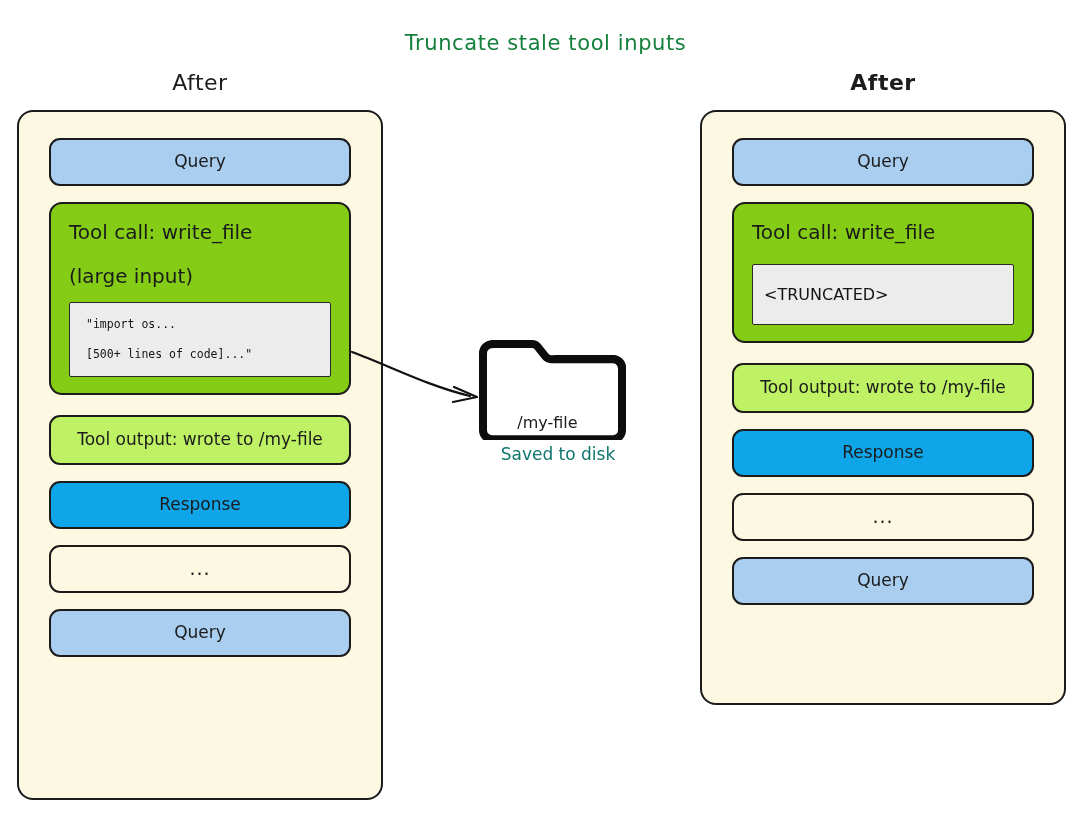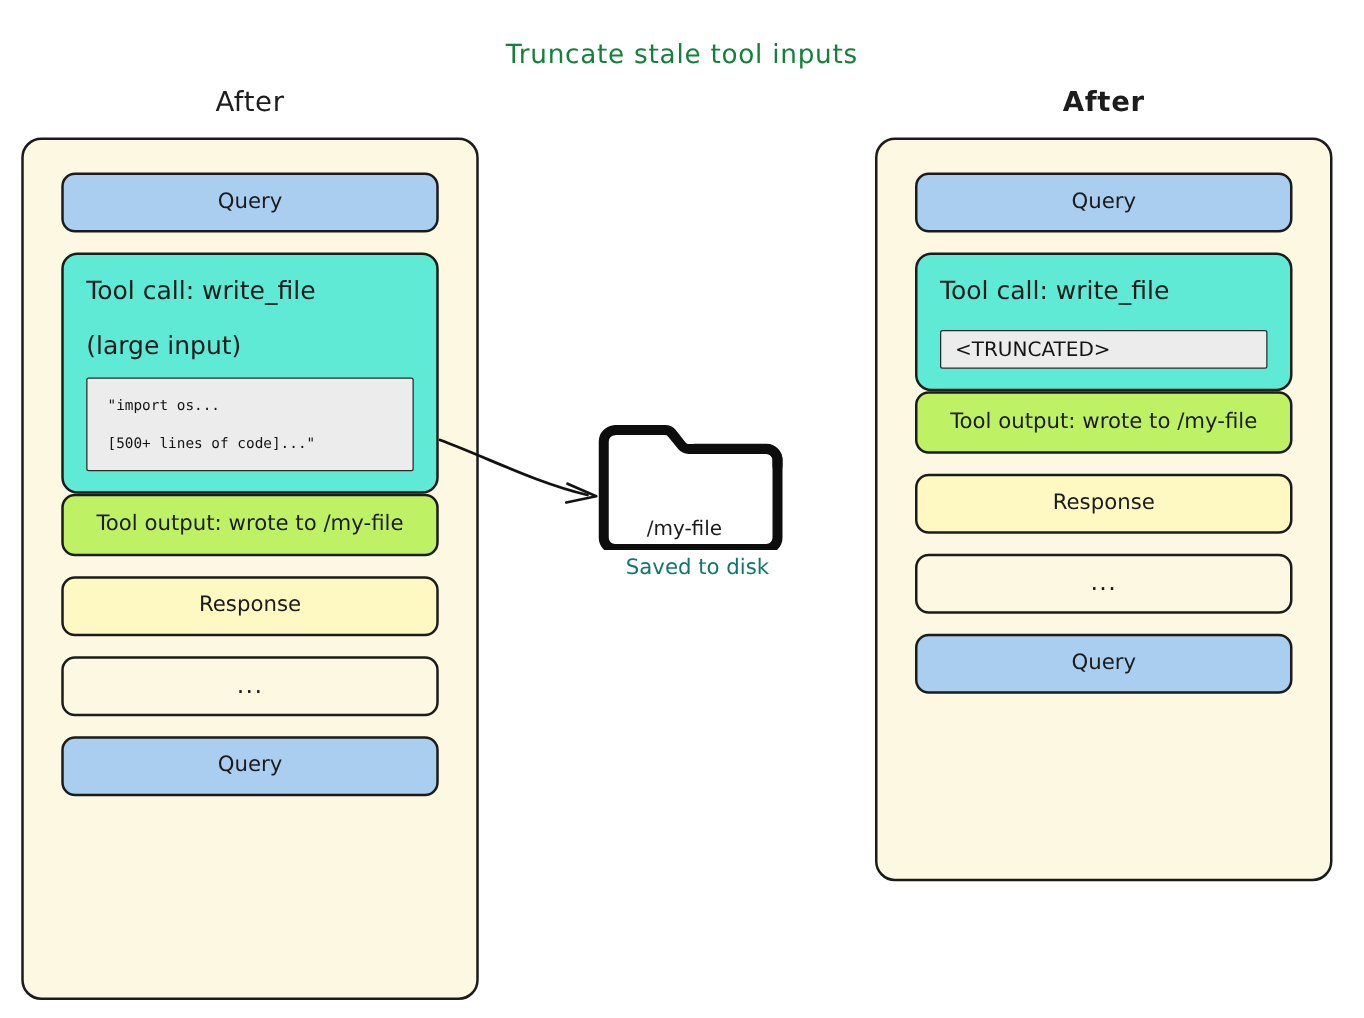--- a/index.html
+++ b/index.html
@@ -88,11 +88,11 @@
   
   .toolcall {
     box-sizing: border-box;
-    background: #5eead4;
+    background: #84cc16;
     border: 2.3px solid #1b1b1b;
     border-radius: 13px;
     padding: 16px 18px 16px 18px;
-    margin-bottom: 0;
+    margin-bottom: 20px;
     display: flex;
     flex-direction: column;
     align-items: flex-start;

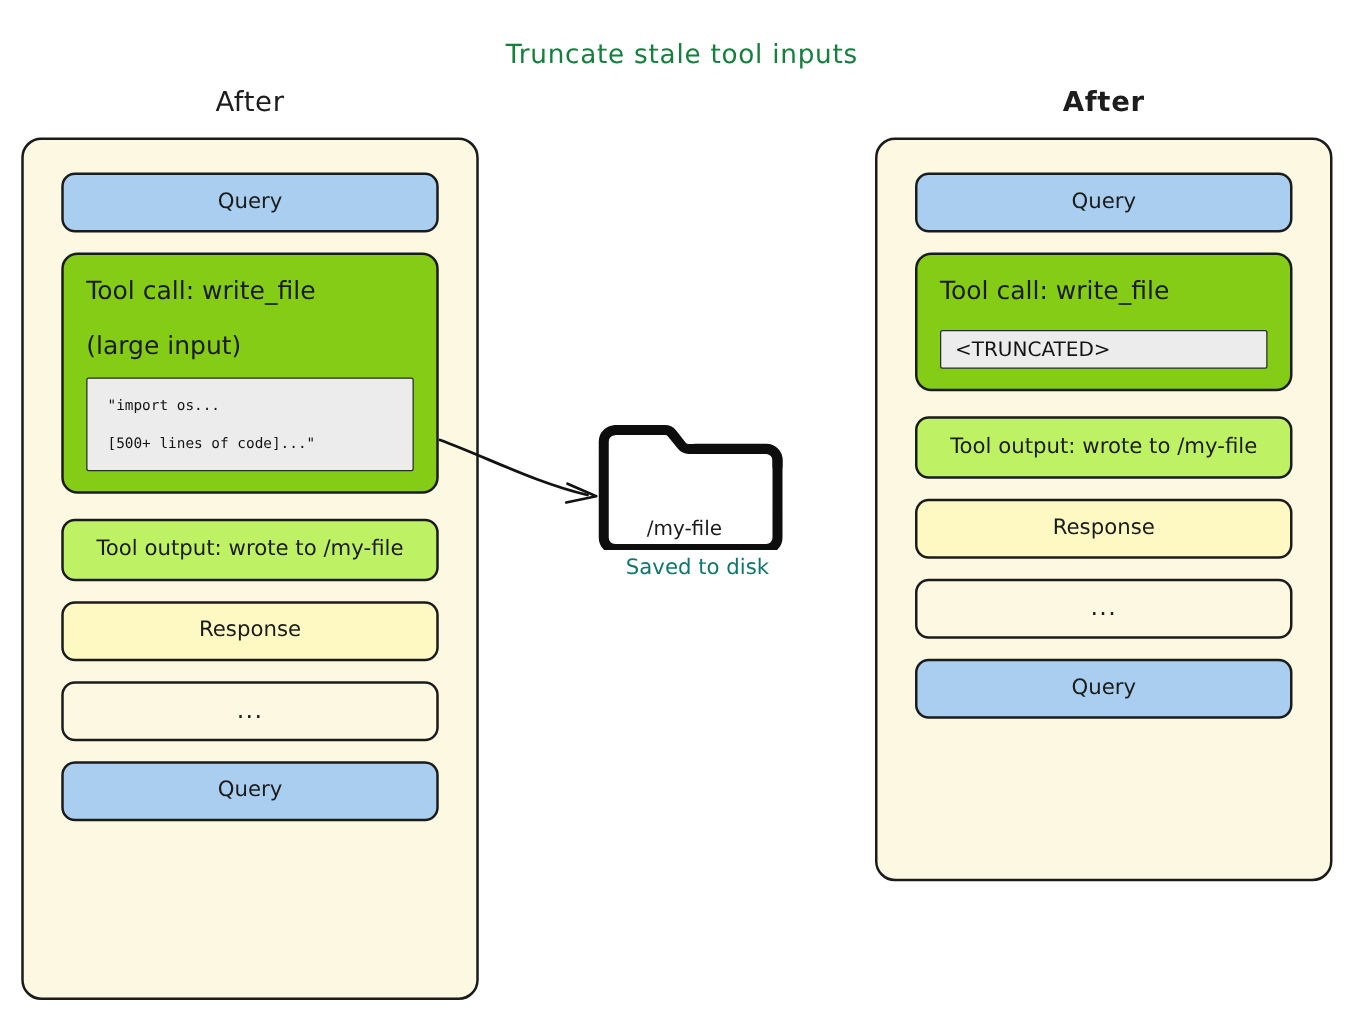--- a/index.html
+++ b/index.html
@@ -128,7 +128,7 @@
     border-radius: 2px;
     font-size: 16px;
     color: #141414;
-    padding: 5px 11px;
+    padding: 20px 11px;
     text-align: left;
   }
 

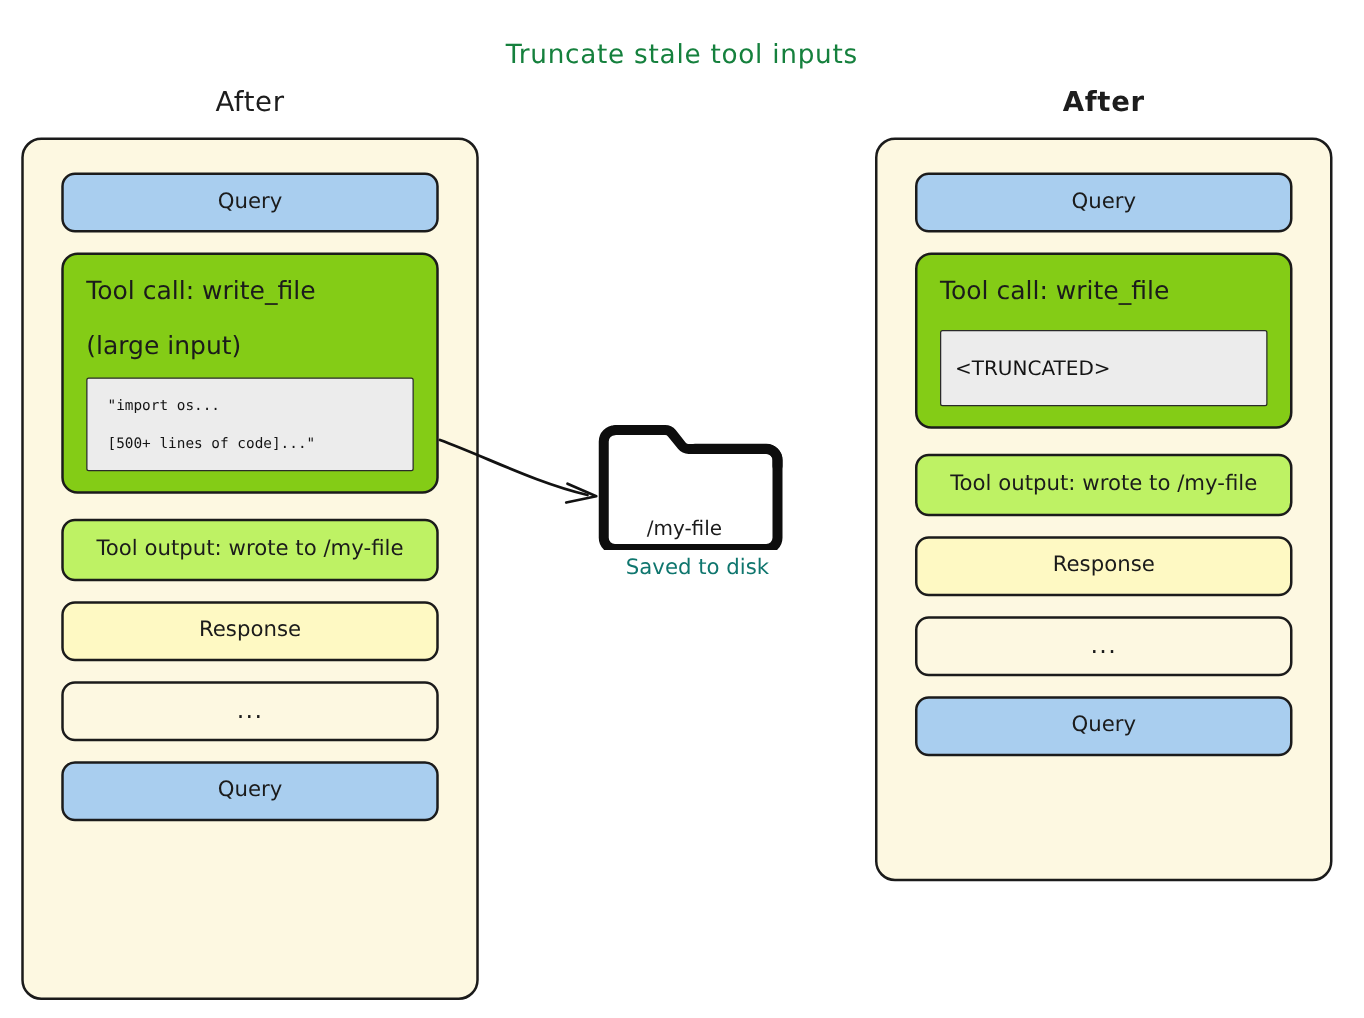--- a/index.html
+++ b/index.html
@@ -76,7 +76,7 @@
     padding: 5px 10px;
   }
   .block.query    { background: #a9ceef; min-height: 48px; }
-  .block.response { background: #fef9c3; min-height: 48px; }
+  .block.response { background: #0ea5e9; min-height: 48px; }
   .block.output   { background: #bef264; min-height: 50px; }
   .block.ellipsis { background: #fdf8e1; min-height: 48px; }
   .block.ellipsis .dots {

